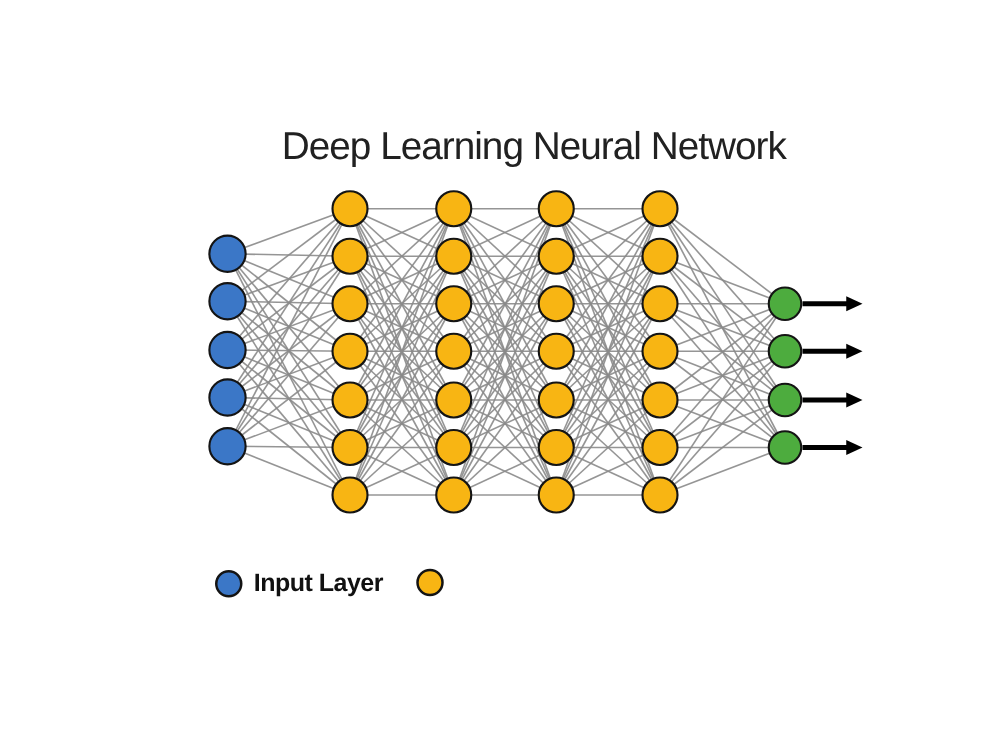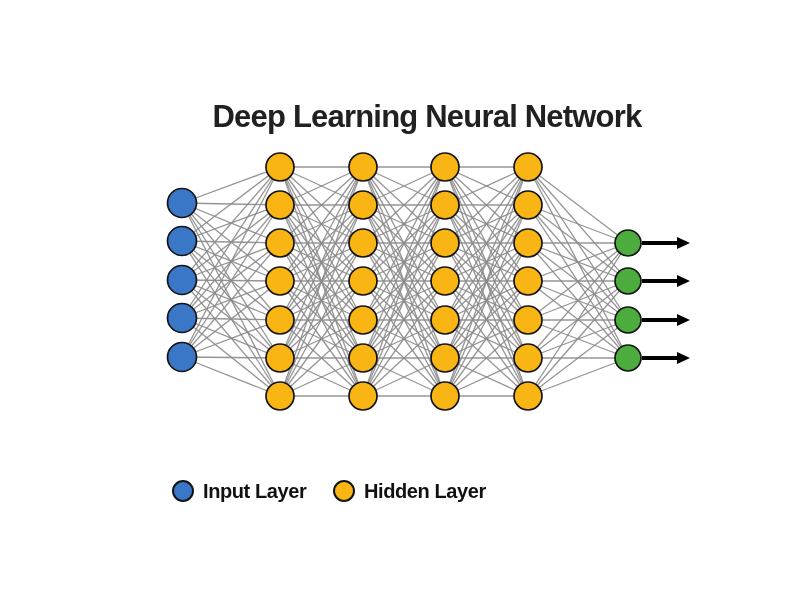--- a/index.html
+++ b/index.html
@@ -10,7 +10,7 @@
   }
   .title{
     position:absolute;top:100px;left:427px;transform:translateX(-50%);
-    font-size:31px;font-weight:700;letter-spacing:-0.8px;
+    font-size:31px;font-weight:400;letter-spacing:-0.8px;
     color:#212121;white-space:nowrap;line-height:34px;
   }
   #net-svg{position:absolute;left:0;top:0}

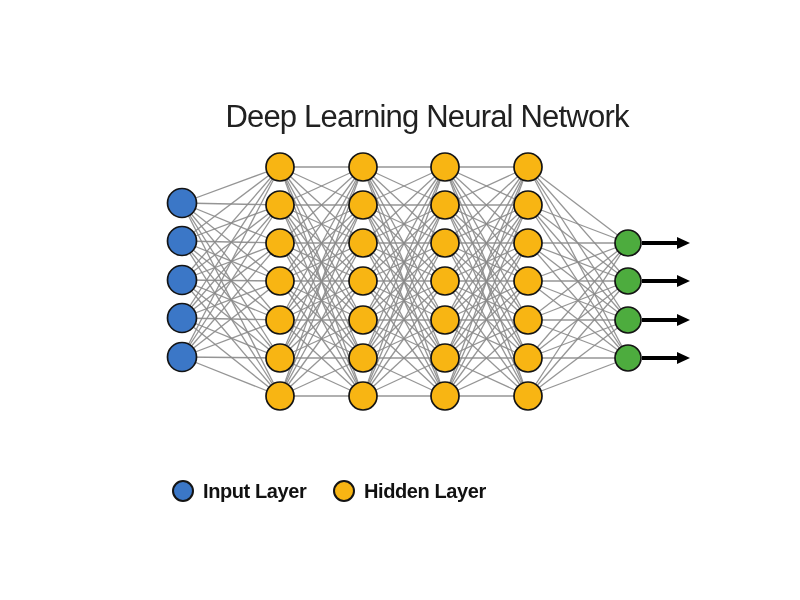--- a/index.html
+++ b/index.html
@@ -14,7 +14,7 @@
     color:#212121;white-space:nowrap;line-height:34px;
   }
   #net-svg{position:absolute;left:0;top:0}
-  .legend{position:absolute;top:479px;left:0;width:664px;height:24px}
+  .legend{position:absolute;top:455px;left:0;width:664px;height:24px}
   .legend-item{position:absolute;top:0;display:flex;align-items:center;gap:9px}
   .legend-item:nth-child(1){left:172px}
   .legend-item:nth-child(2){left:333px}

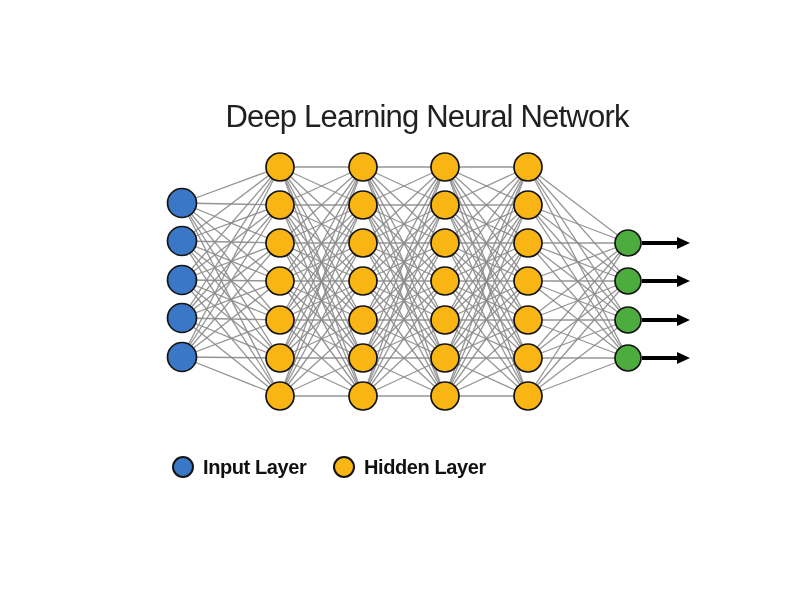--- a/index.html
+++ b/index.html
@@ -314,7 +314,6 @@
   </div>
   <div class="legend-item">
     <span class="dot" style="background-color: rgb(248, 181, 19);"></span>
-    <span class="legend-label">Hidden Layer</span>
   </div>
 </div>
 

